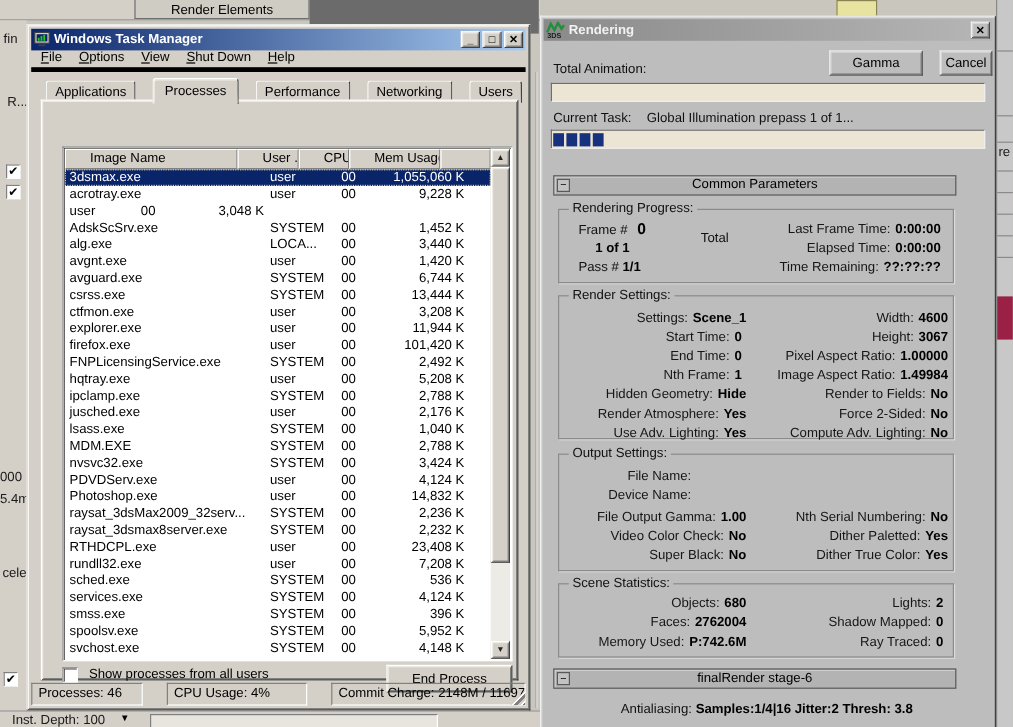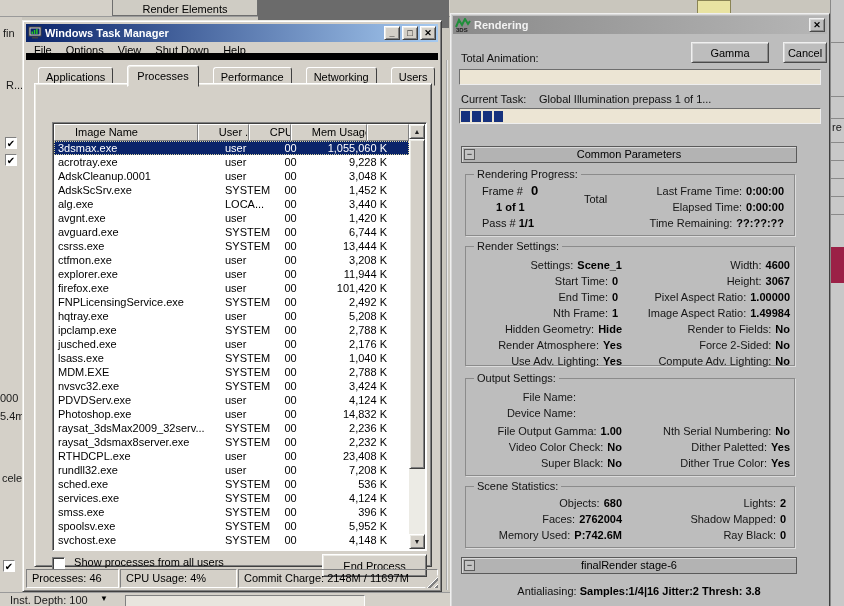--- a/index.html
+++ b/index.html
@@ -39,7 +39,7 @@
     display:flex;align-items:center;padding:0 2px;color:#fff;font-weight:bold;}
   .tm-title .ttext{flex:1;margin-left:3px;white-space:nowrap;}
   .tbtn{width:16px;height:14px;margin-left:2px;font-size:9px;font-weight:bold;color:#000;}
-  .tm-menubar{height:18px;display:flex;align-items:flex-start;gap:2px;padding-left:2px;border-bottom:7px solid #000000;}
+  .tm-menubar{height:18px;display:flex;align-items:flex-end;gap:2px;padding-left:2px;border-bottom:4px solid #000000;}
   .menu-item{padding:2px 6px;}
   .menu-item::first-letter{text-decoration:underline;}
   .tm-tabs{display:flex;margin:6px 8px 0 12px;height:20px;align-items:flex-end;}

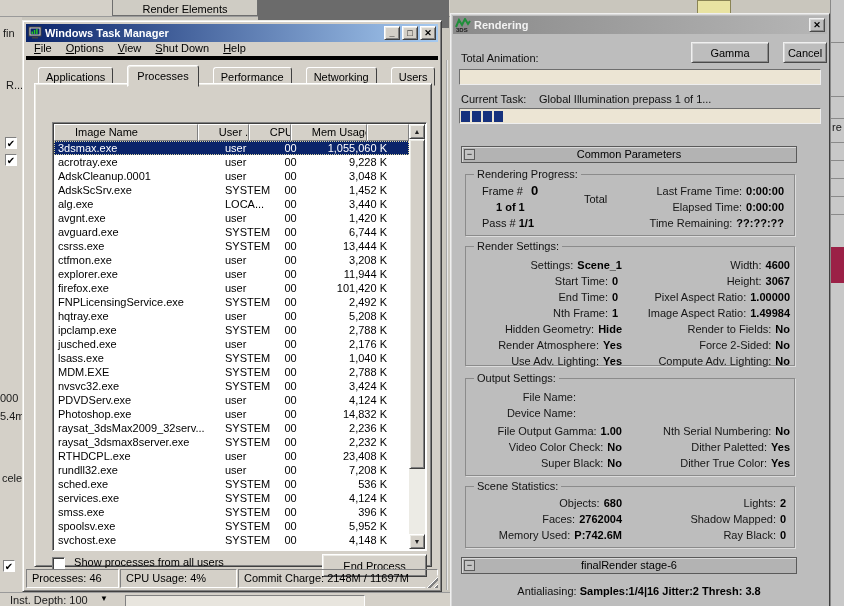--- a/index.html
+++ b/index.html
@@ -193,7 +193,6 @@
               <span class="c-mem">9,228 K</span>
             </div>
             <div class="prow">
-              <span class="c-name">AdskCleanup.0001</span>
               <span class="c-user">user</span>
               <span class="c-cpu">00</span>
               <span class="c-mem">3,048 K</span>

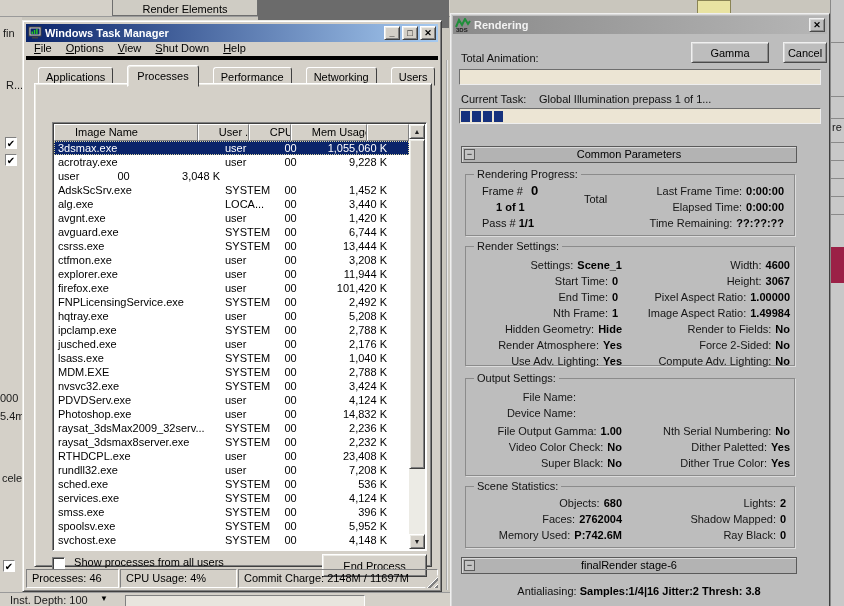--- a/index.html
+++ b/index.html
@@ -566,7 +566,7 @@
             <span class="pvalue">0</span>
           </div>
           <div class="pair">
-            <span class="plabel">Ray Black:</span>
+            <span class="plabel">Ray Traced:</span>
             <span class="pvalue">0</span>
           </div>
         </div>

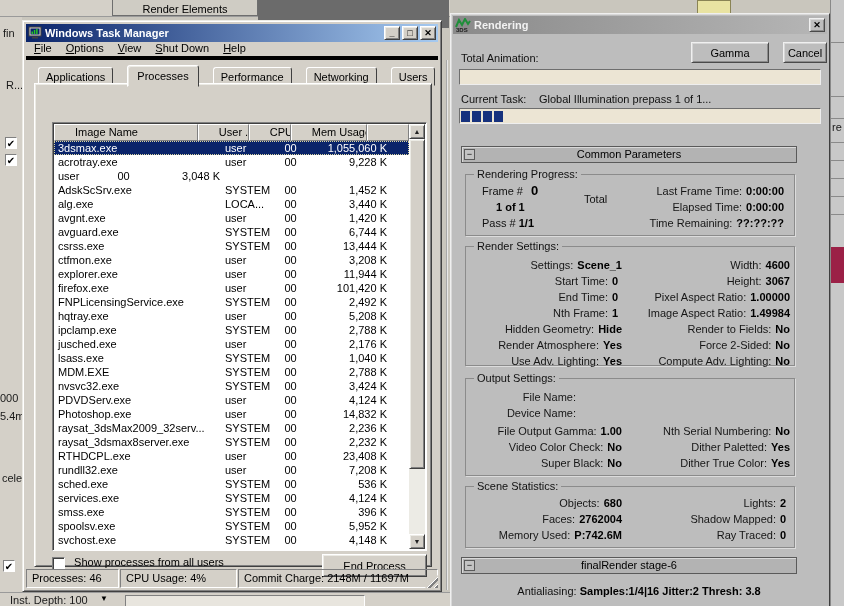--- a/index.html
+++ b/index.html
@@ -65,7 +65,7 @@
   .tm-bottomrow{position:absolute;left:17px;top:472px;width:375px;height:26px;}
   .cb{width:13px;height:13px;background:#fff;border:1px solid;border-color:#808080 #fff #fff #808080;box-shadow:inset 1px 1px 0 #404040;display:inline-block;vertical-align:middle;}
   .endbtn{position:absolute;right:0;top:-2px;width:105px;height:23px;}
-  .tm-status{position:absolute;left:3px;right:3px;bottom:3px;height:19px;display:flex;gap:1px;align-items:stretch;}
+  .tm-status{position:absolute;left:3px;right:3px;bottom:3px;height:19px;display:flex;gap:20px;align-items:stretch;}
   .spanel{border:1px solid;border-color:#808080 #fff #fff #808080;padding:2px 5px;white-space:nowrap;overflow:hidden;}
   .grip{position:absolute;right:0;bottom:0;width:13px;height:13px;
     background:repeating-linear-gradient(135deg,#fff 0 1px,#808080 1px 3px,var(--tm_face) 3px 5px);

